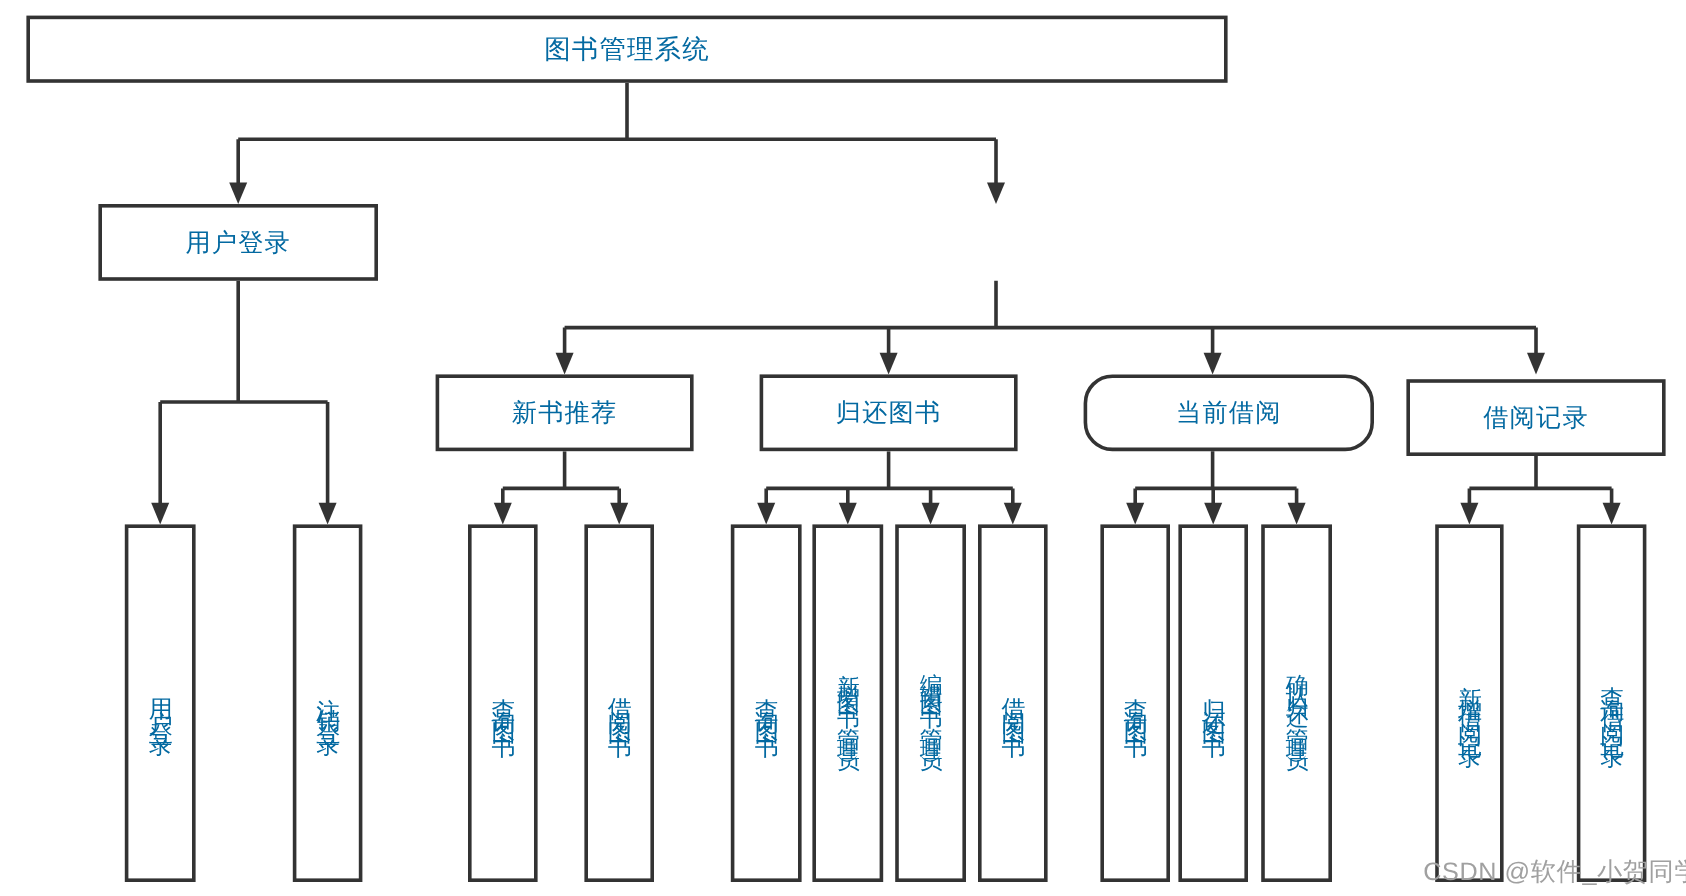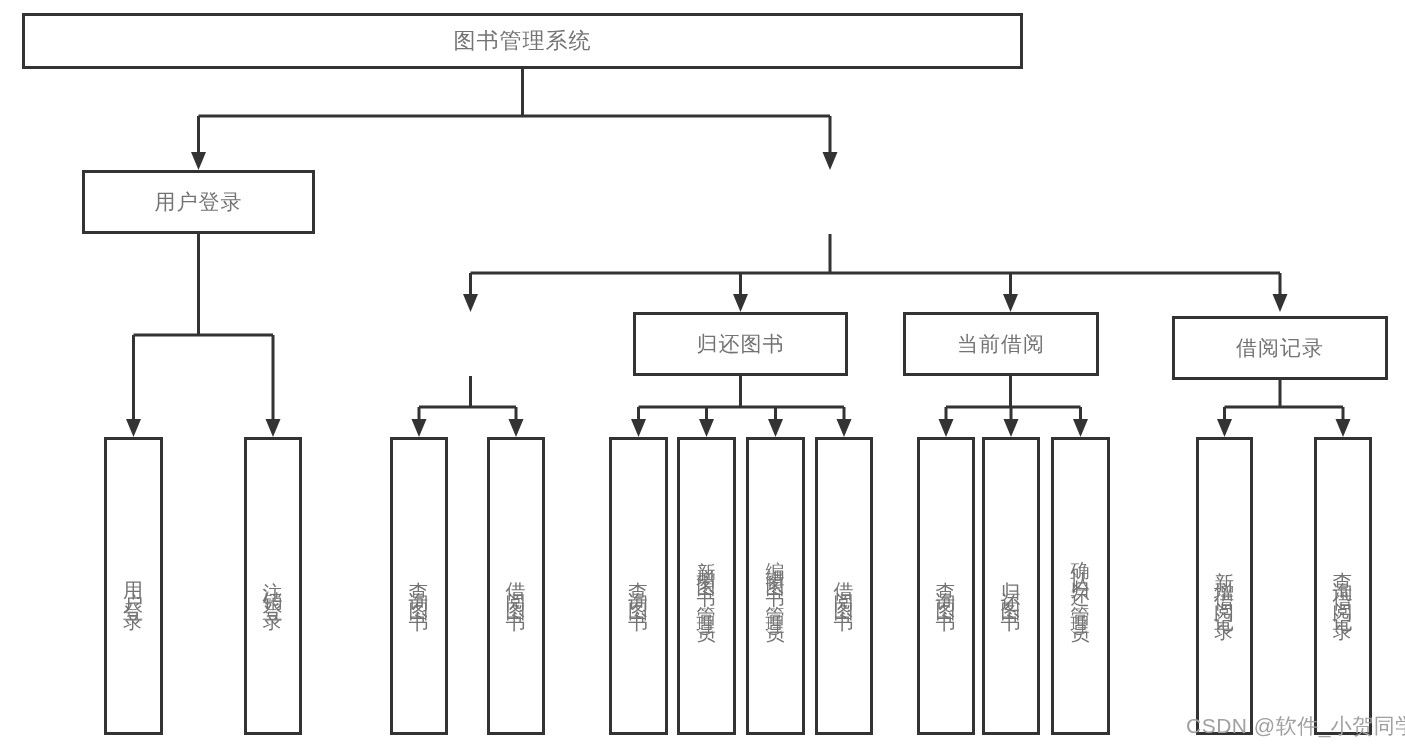--- a/index.html
+++ b/index.html
@@ -27,7 +27,7 @@
     display: flex;
     align-items: center;
     justify-content: center;
-    color: #737373;
+    color: #0369a1;
     z-index: 1;
   }
   .hnode { font-size: 21px; letter-spacing: 1px; }

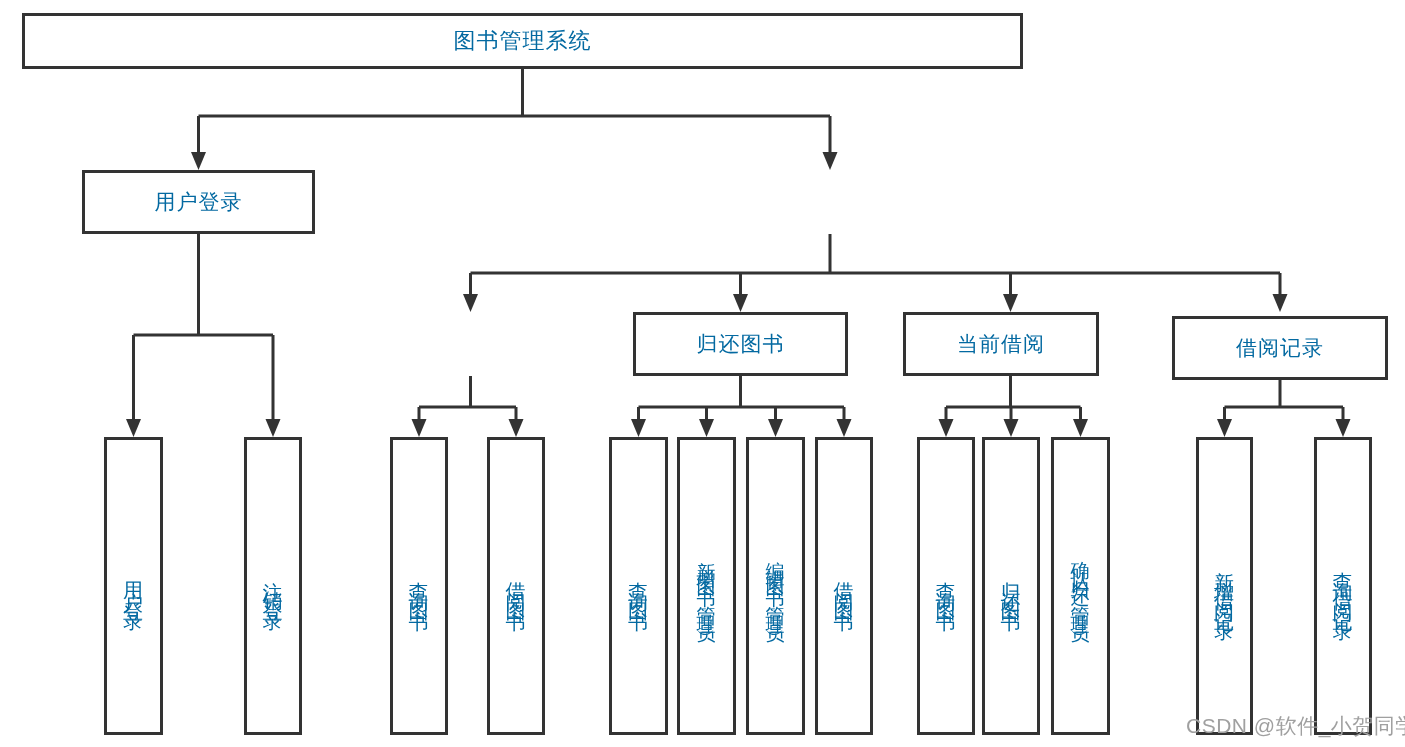--- a/index.html
+++ b/index.html
@@ -101,6 +101,7 @@
 
   <div class="node hnode" style="left:82px; top:170px; width:233px; height:64px;">用户登录</div>
 
+  <div class="node hnode" style="left:363px; top:312px; width:215px; height:64px;">新书推荐</div>
   <div class="node hnode" style="left:633px; top:312px; width:215px; height:64px;">归还图书</div>
   <div class="node hnode" style="left:903px; top:312px; width:196px; height:64px;">当前借阅</div>
   <div class="node hnode" style="left:1172px; top:316px; width:216px; height:64px;">借阅记录</div>

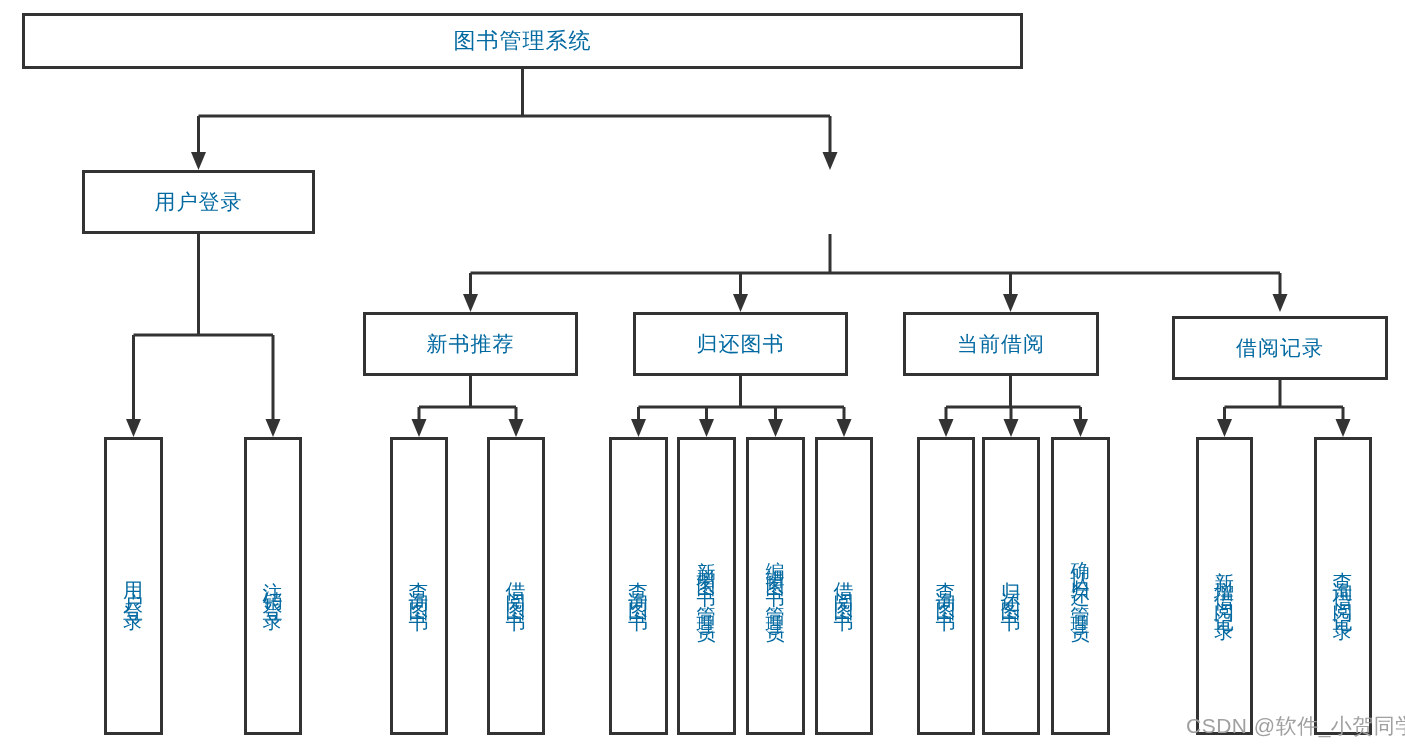--- a/index.html
+++ b/index.html
@@ -103,7 +103,7 @@
 
   <div class="node hnode" style="left:363px; top:312px; width:215px; height:64px;">新书推荐</div>
   <div class="node hnode" style="left:633px; top:312px; width:215px; height:64px;">归还图书</div>
-  <div class="node hnode" style="left:903px; top:312px; width:196px; height:64px;">当前借阅</div>
+  <div class="node hnode" style="left:903px; top:312px; width:242px; height:64px;border-radius:24px;">当前借阅</div>
   <div class="node hnode" style="left:1172px; top:316px; width:216px; height:64px;">借阅记录</div>
 
   <div class="node leaf" style="left:104px; top:437px; width:59px; height:298px;">

